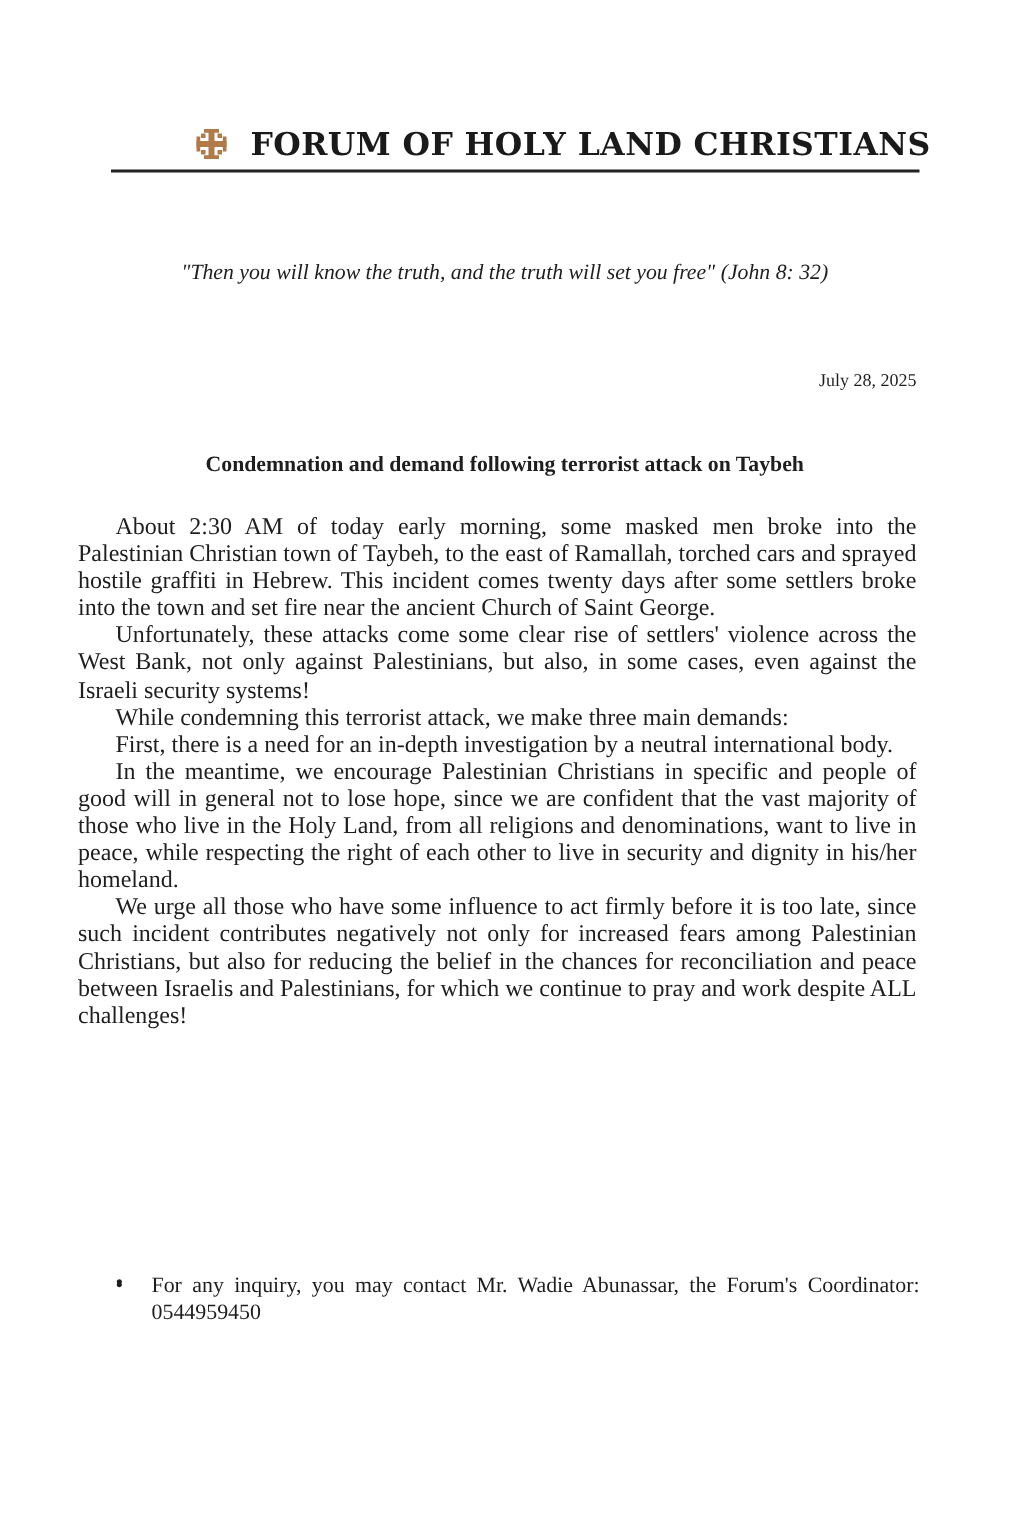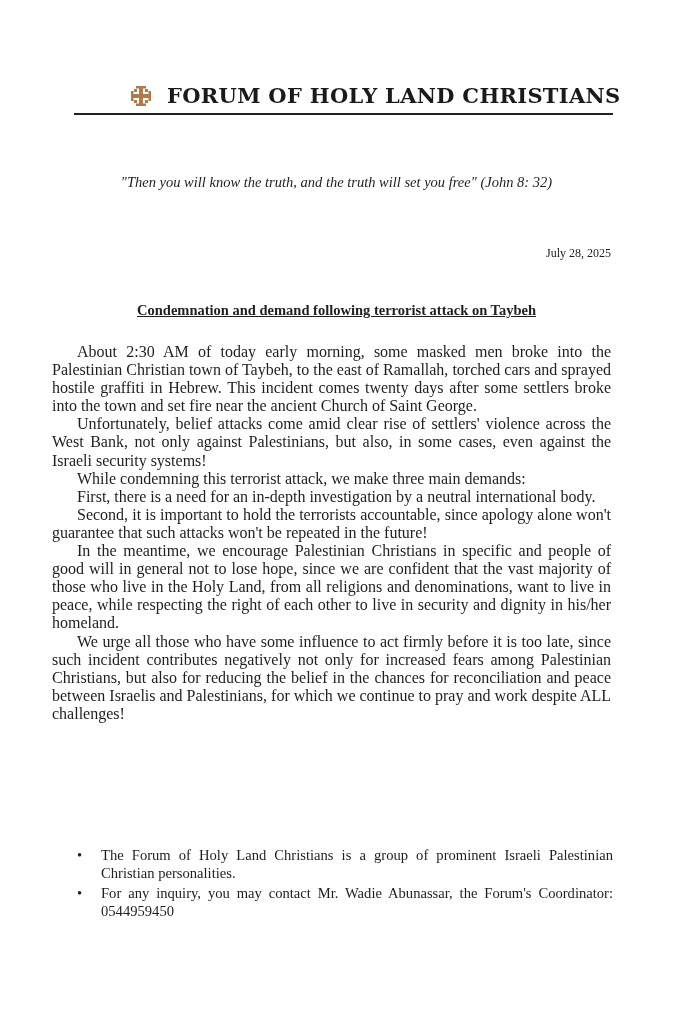--- a/index.html
+++ b/index.html
@@ -15,7 +15,7 @@
            font-style: italic; font-size: 14.5px; }
   .date { position: absolute; right: 62px; top: 246px; font-size: 12px; }
   .heading { position: absolute; left: 0; width: 673px; top: 302px; text-align: center;
-             font-weight: bold; font-size: 14.5px; text-decoration: underline; }
+             font-weight: bold; font-size: 14.5px; }
   .body { position: absolute; left: 52px; width: 559px; top: 343px; font-size: 16px;
           line-height: 18.1px; text-align: justify; }
   .body p { margin: 0; text-indent: 25px; }

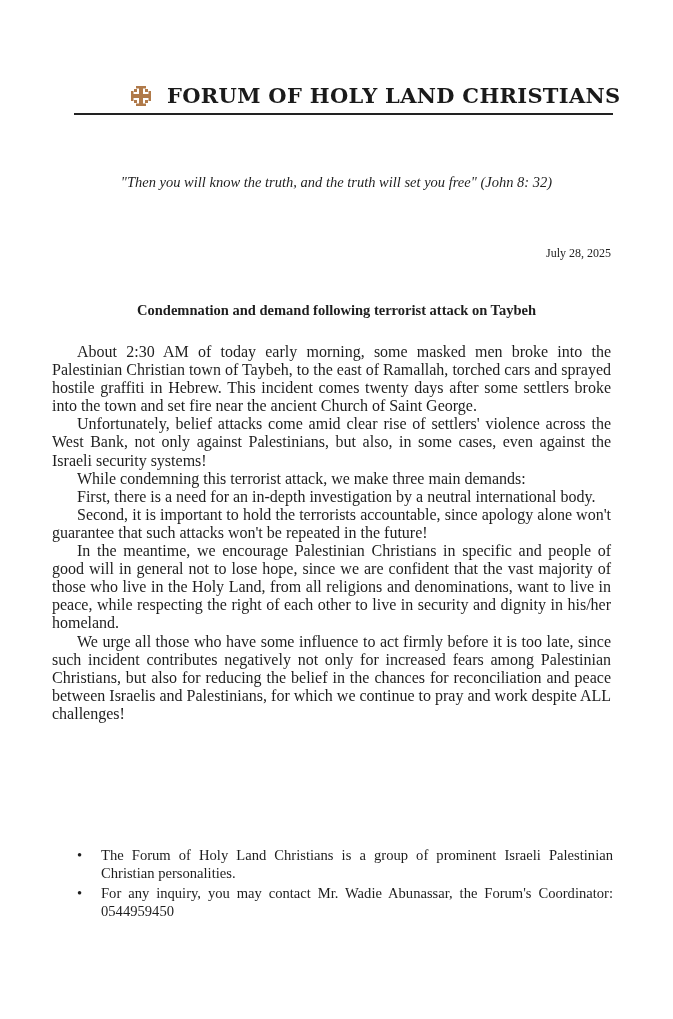--- a/index.html
+++ b/index.html
@@ -58,7 +58,7 @@
 
 <div class="body">
   <p>About 2:30 AM of today early morning, some masked men broke into the Palestinian Christian town of Taybeh, to the east of Ramallah, torched cars and sprayed hostile graffiti in Hebrew. This incident comes twenty days after some settlers broke into the town and set fire near the ancient Church of Saint George.</p>
-  <p>Unfortunately, belief attacks come amid clear rise of settlers' violence across the West Bank, not only against Palestinians, but also, in some cases, even against the Israeli security systems!</p>
+  <p>Unfortunately, these attacks come some clear rise of settlers' violence across the West Bank, not only against Palestinians, but also, in some cases, even against the Israeli security systems!</p>
   <p>While condemning this terrorist attack, we make three main demands:</p>
   <p>First, there is a need for an in-depth investigation by a neutral international body.</p>
   <p>Second, it is important to hold the terrorists accountable, since apology alone won't guarantee that such attacks won't be repeated in the future!</p>

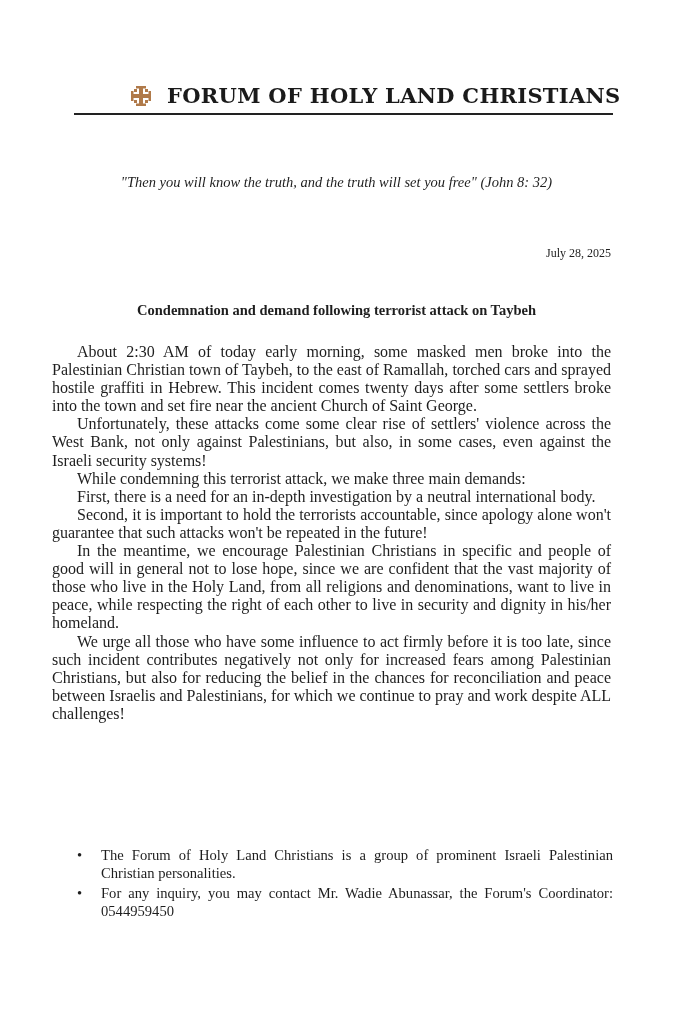--- a/index.html
+++ b/index.html
@@ -61,7 +61,6 @@
   <p>Unfortunately, these attacks come some clear rise of settlers' violence across the West Bank, not only against Palestinians, but also, in some cases, even against the Israeli security systems!</p>
   <p>While condemning this terrorist attack, we make three main demands:</p>
   <p>First, there is a need for an in-depth investigation by a neutral international body.</p>
-  <p>Second, it is important to hold the terrorists accountable, since apology alone won't guarantee that such attacks won't be repeated in the future!</p>
   <p>In the meantime, we encourage Palestinian Christians in specific and people of good will in general not to lose hope, since we are confident that the vast majority of those who live in the Holy Land, from all religions and denominations, want to live in peace, while respecting the right of each other to live in security and dignity in his/her homeland.</p>
   <p>We urge all those who have some influence to act firmly before it is too late, since such incident contributes negatively not only for increased fears among Palestinian Christians, but also for reducing the belief in the chances for reconciliation and peace between Israelis and Palestinians, for which we continue to pray and work despite ALL challenges!</p>
 </div>

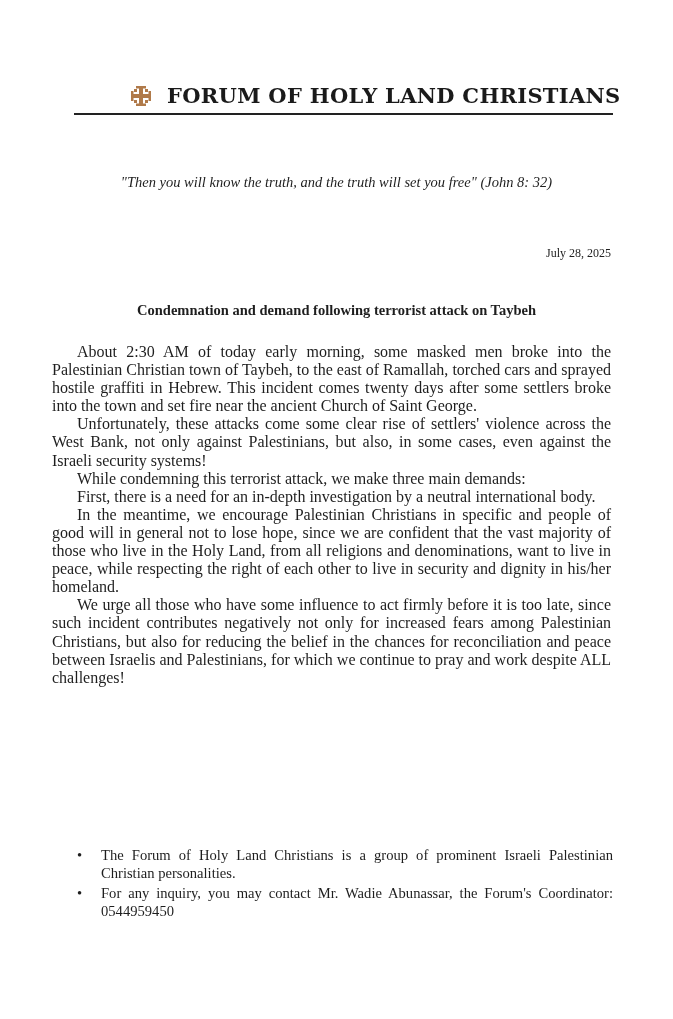--- a/index.html
+++ b/index.html
@@ -68,7 +68,6 @@
 <ul class="notes">
   <li>
     <span class="bullet">•</span>
-    <span>The Forum of Holy Land Christians is a group of prominent Israeli Palestinian Christian personalities.</span>
   </li>
   <li>
     <span class="bullet">•</span>

